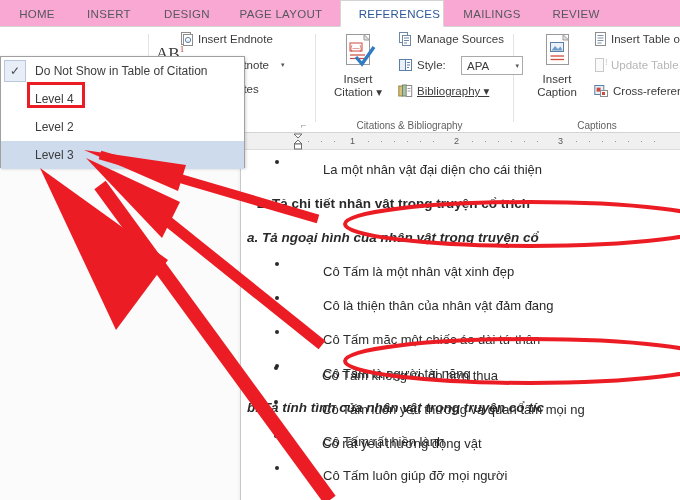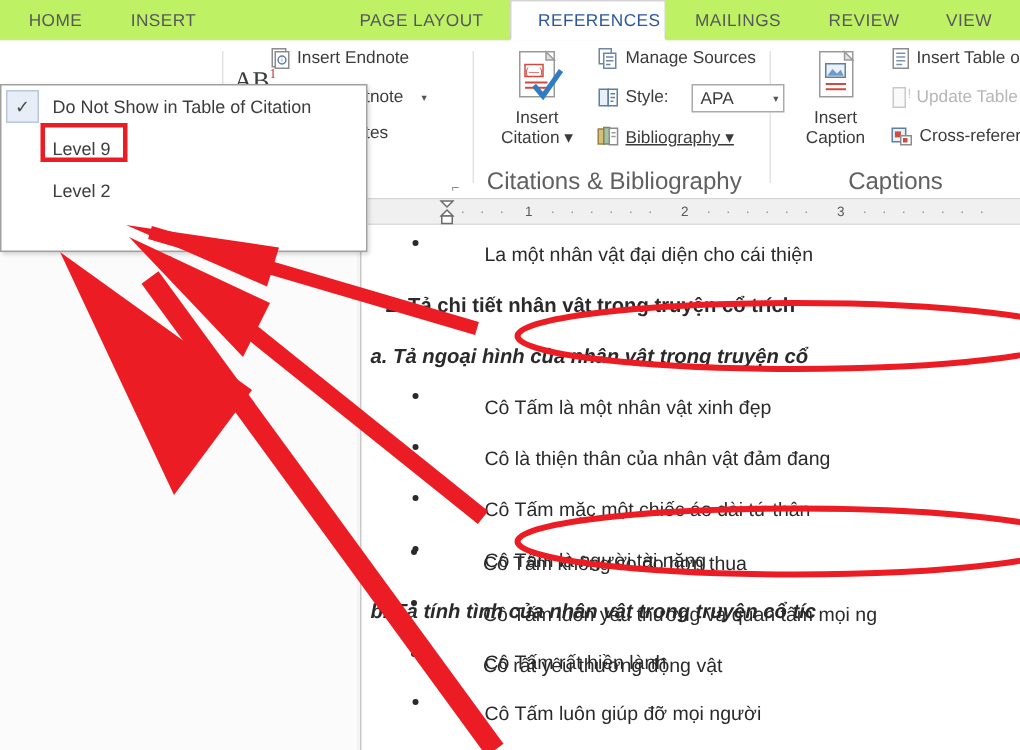--- a/index.html
+++ b/index.html
@@ -20,7 +20,7 @@
   
   .tabbar {
     position: absolute; left: 0; top: 0; width: 680px; height: 27px;
-    background: #bef264;
+    background: #f9a8d4;
     border-bottom: 1px solid #d4d4d4;
   }
   .tab {

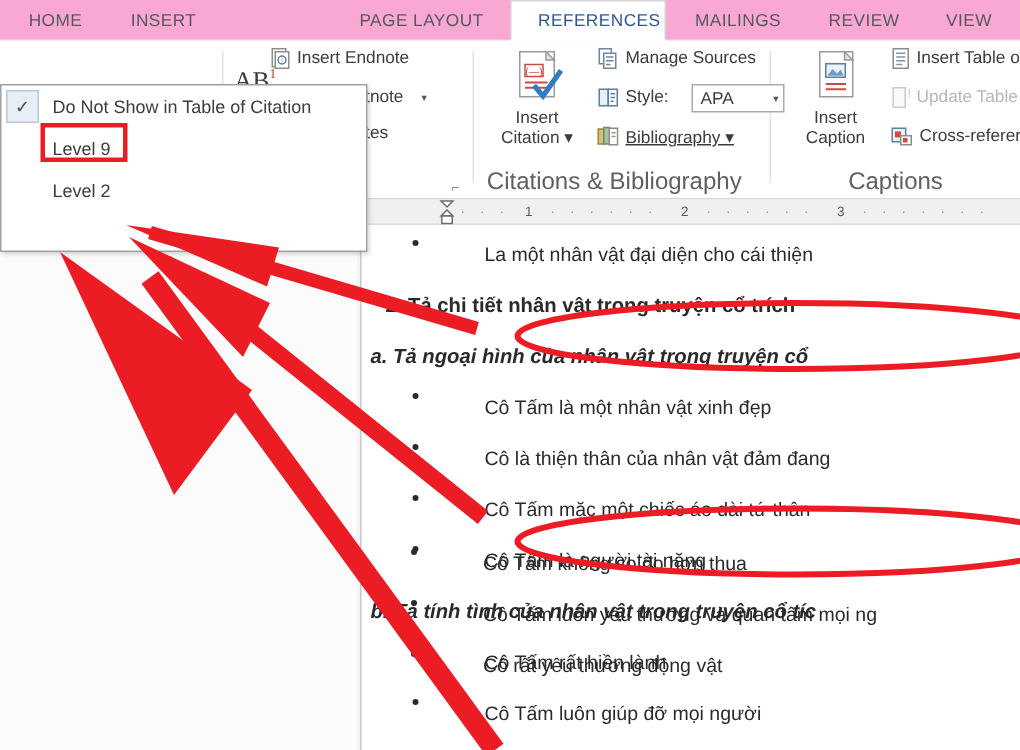--- a/index.html
+++ b/index.html
@@ -206,6 +206,7 @@
   <div class="tabbar">
     <div class="tab" style="left:6px;width:62px;">HOME</div>
     <div class="tab" style="left:74px;width:70px;">INSERT</div>
+    <div class="tab" style="left:152px;width:70px;">DESIGN</div>
     <div class="tab" style="left:228px;width:106px;">PAGE LAYOUT</div>
     <div class="tab active" style="left:340px;width:104px;padding-left:22px;">REFERENCES</div>
     <div class="tab" style="left:450px;width:84px;">MAILINGS</div>

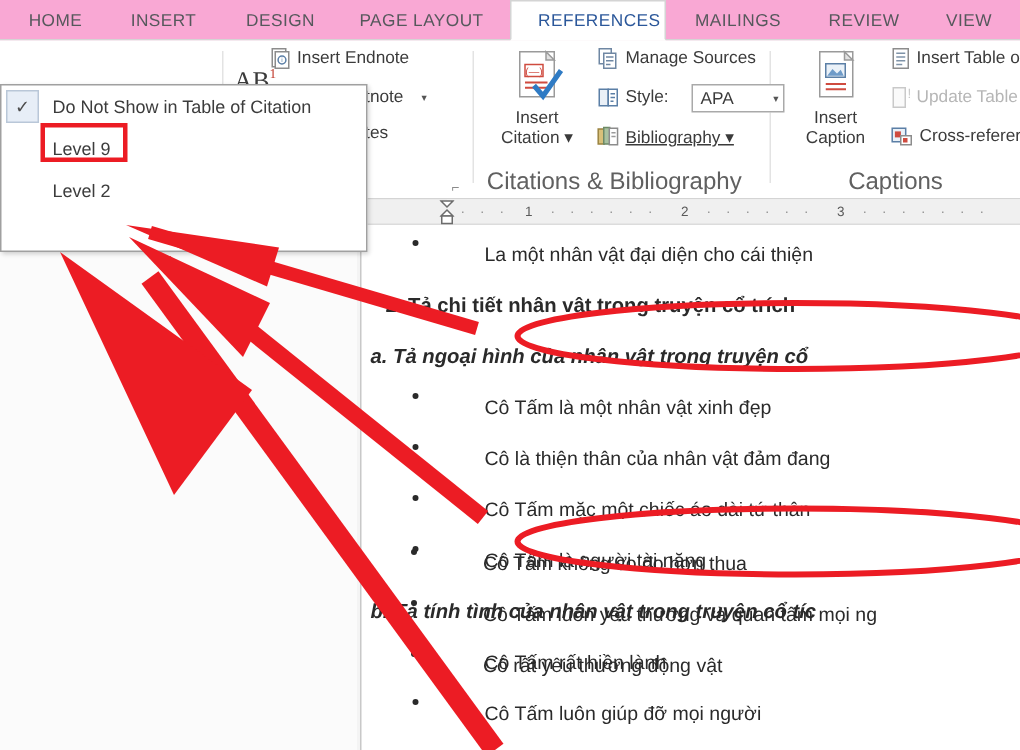--- a/index.html
+++ b/index.html
@@ -211,7 +211,6 @@
     <div class="tab active" style="left:340px;width:104px;padding-left:22px;">REFERENCES</div>
     <div class="tab" style="left:450px;width:84px;">MAILINGS</div>
     <div class="tab" style="left:540px;width:72px;">REVIEW</div>
-    <div class="tab" style="left:618px;width:56px;">VIEW</div>
   </div>
 
   <div class="ribbon">

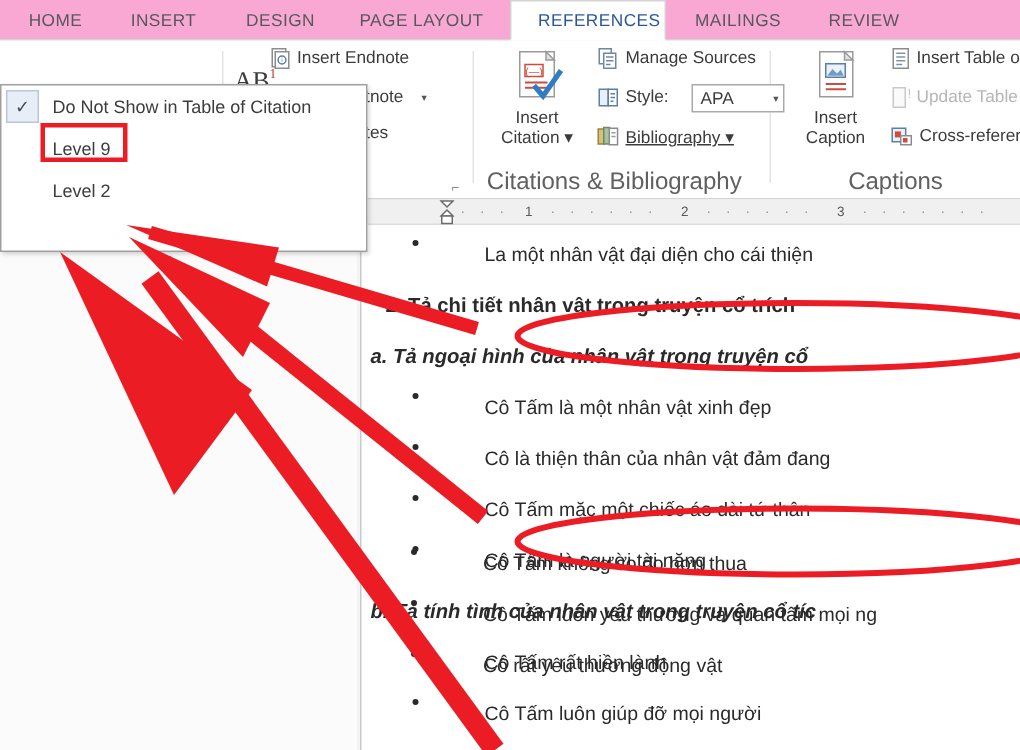--- a/index.html
+++ b/index.html
@@ -466,7 +466,7 @@
       <span>Do Not Show in Table of Citation</span>
     </div>
     <div class="menu-item">
-      <span>Level 9</span>
+      <span>Level 4</span>
     </div>
     <div class="menu-item">
       <span>Level 2</span>

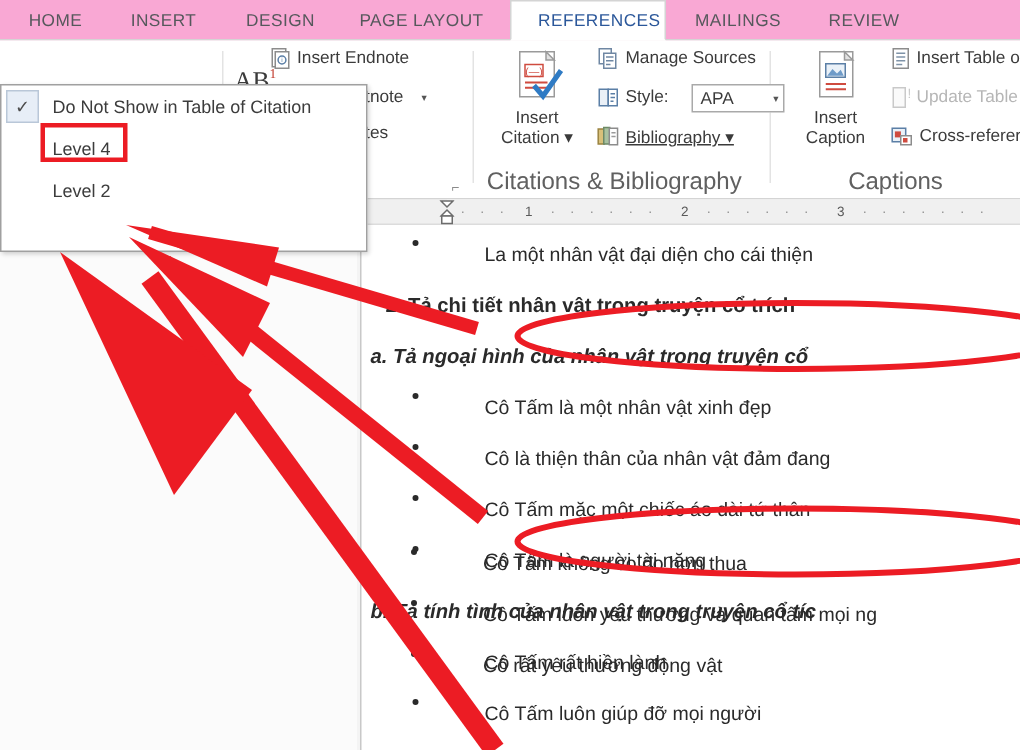--- a/index.html
+++ b/index.html
@@ -56,7 +56,7 @@
   }
   .grp-label {
     position: absolute; bottom: 2px; width: 100%;
-    text-align: center; font-size: 16px; color: #606060;
+    text-align: center; font-size: 10px; color: #606060;
     white-space: nowrap;
   }
   .dlg-launch {

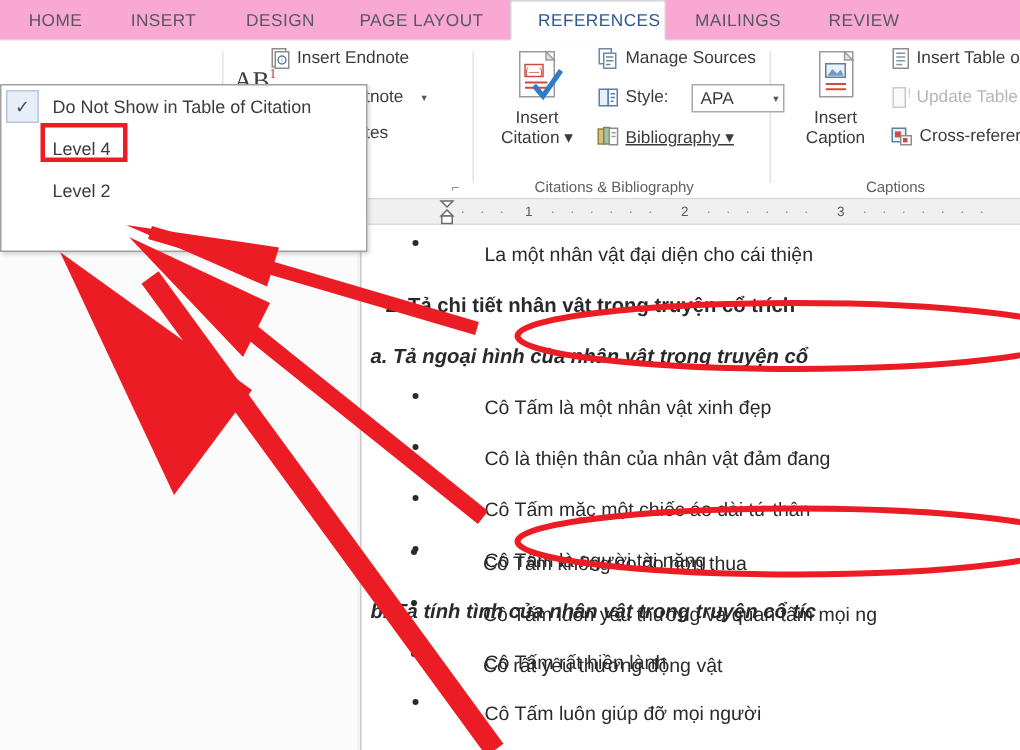--- a/index.html
+++ b/index.html
@@ -471,6 +471,9 @@
     <div class="menu-item">
       <span>Level 2</span>
     </div>
+    <div class="menu-item sel">
+      <span>Level 3</span>
+    </div>
   </div>
   <div class="menu-hl"></div>
 

